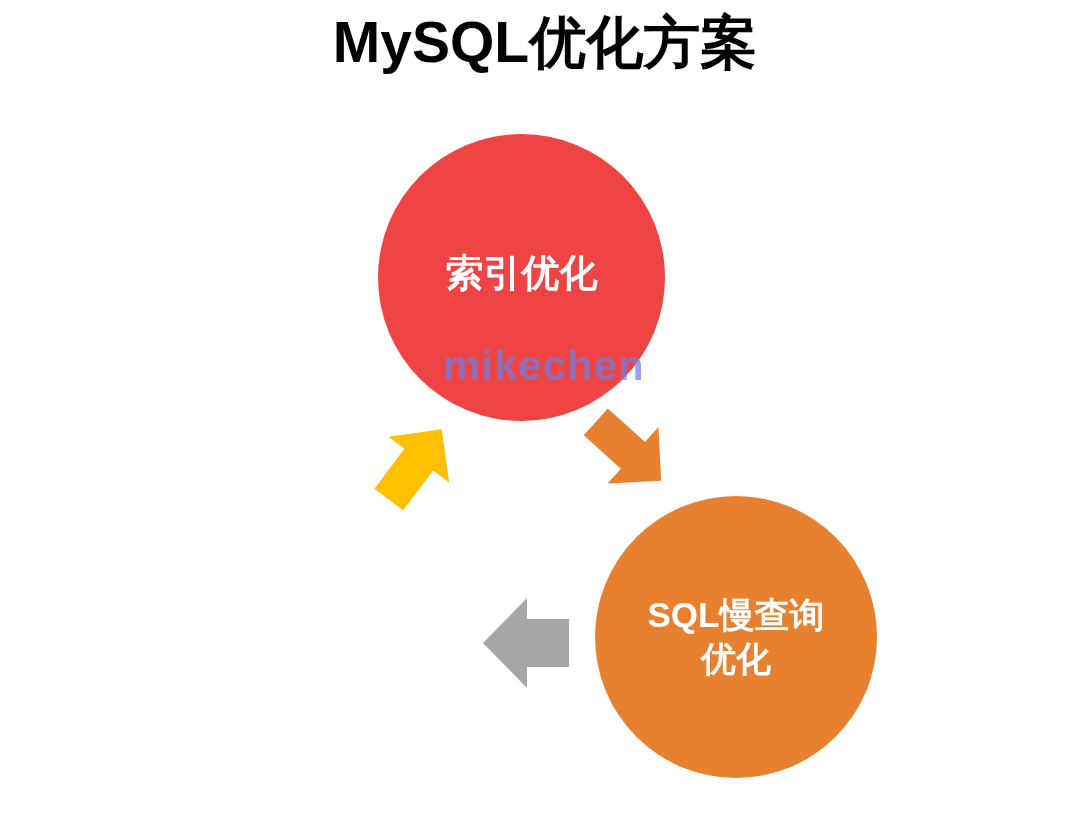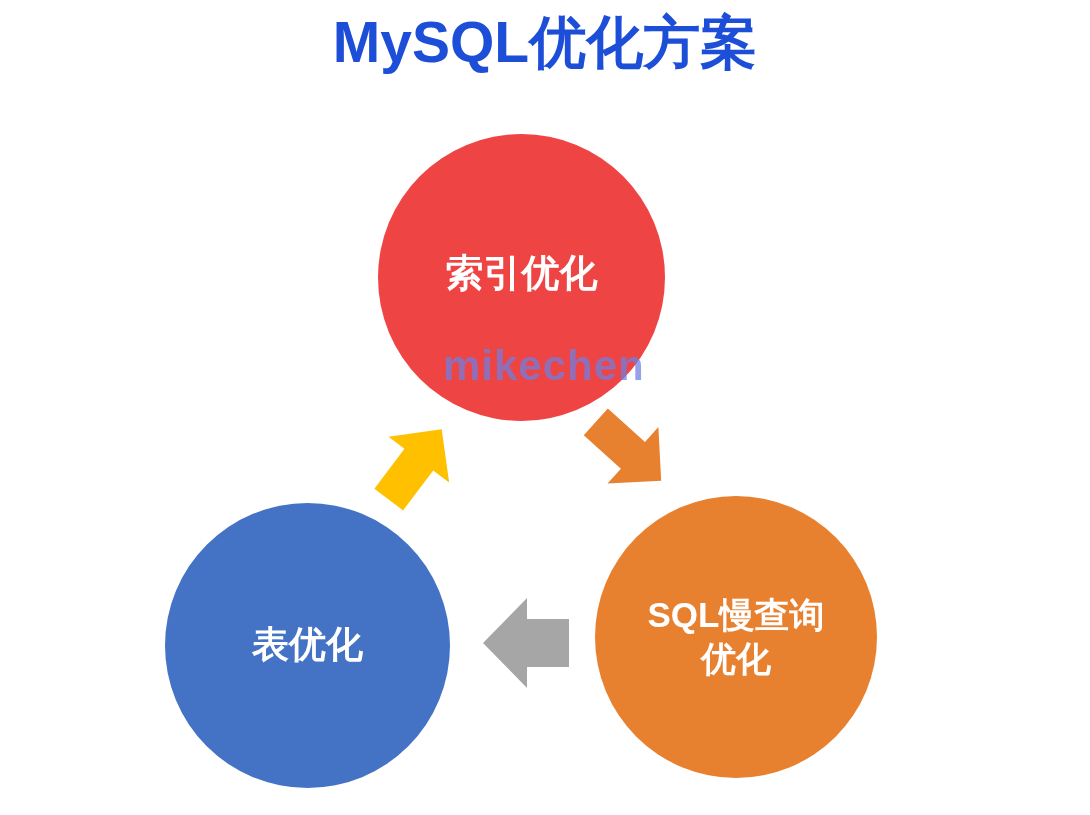--- a/index.html
+++ b/index.html
@@ -27,7 +27,7 @@
     text-align: center;
     font-size: 57px;
     font-weight: bold;
-    color: #1d4ed8;
+    color: #000000;
     letter-spacing: 0px;
     line-height: 1.05;
     white-space: nowrap;

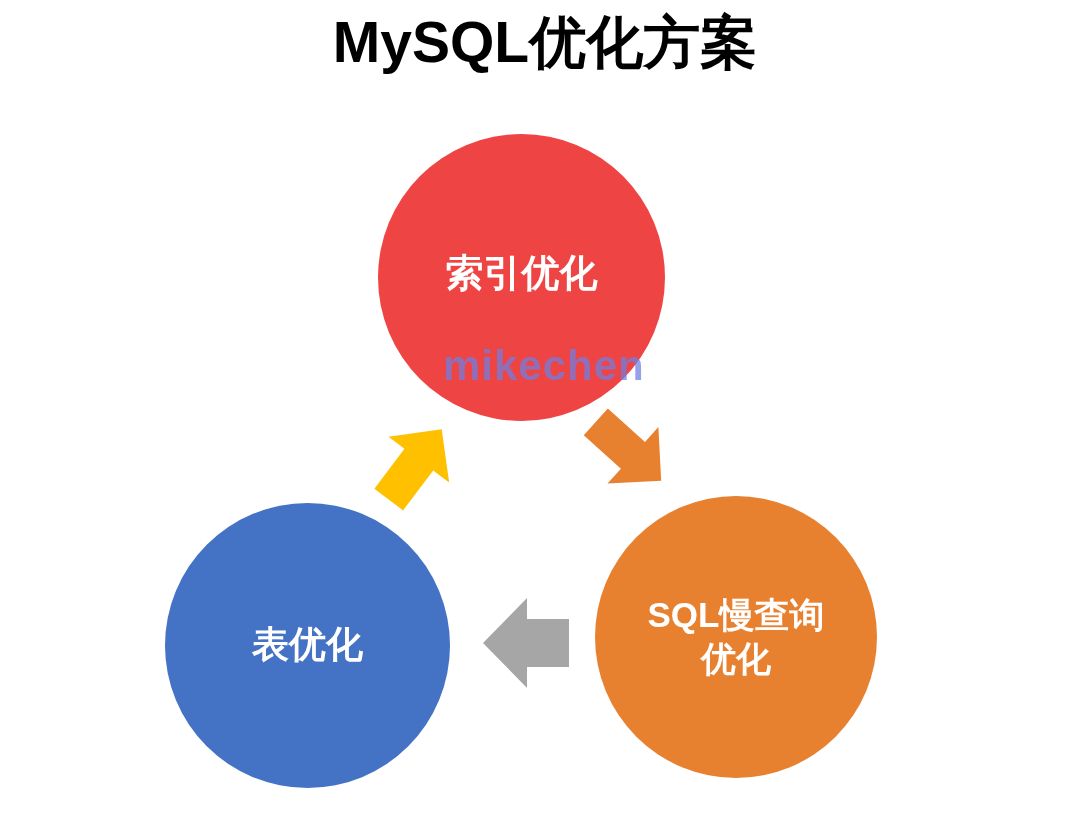--- a/index.html
+++ b/index.html
@@ -133,9 +133,6 @@
 优化</span>
   </div>
 
-  <div id="circle-table" class="node-circle">
-    <span class="node-label">表优化</span>
-  </div>
 
   <svg id="arrow-orange" class="arrow-svg" viewBox="0 0 100 100" xmlns="http://www.w3.org/2000/svg">
     <g transform="rotate(132 50 50)">

